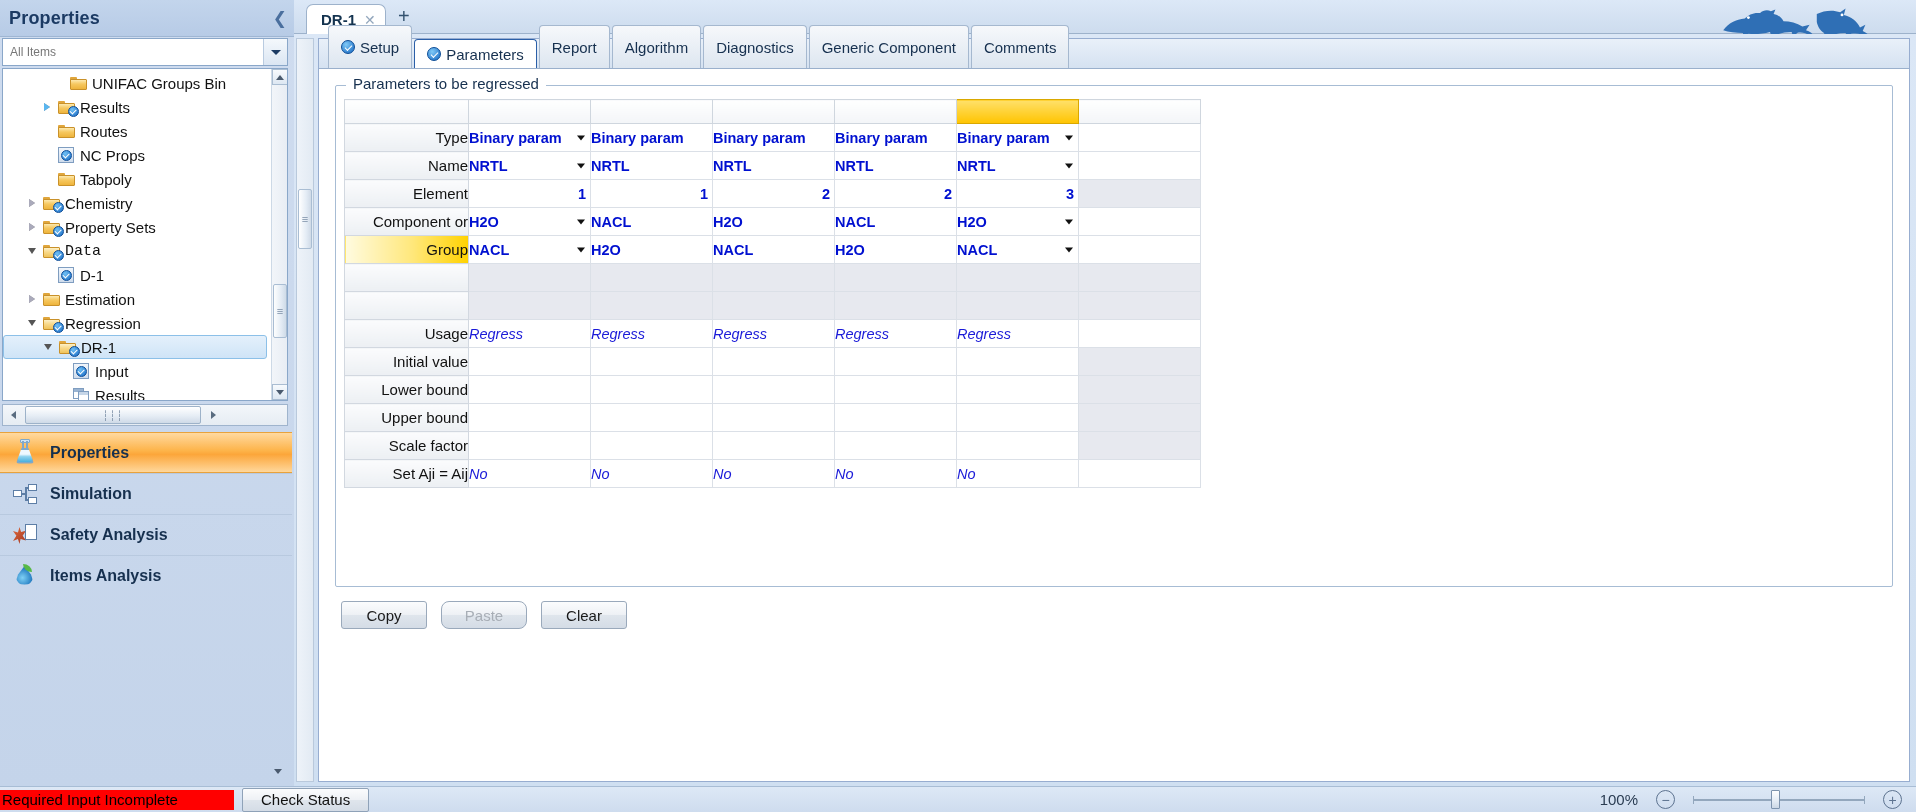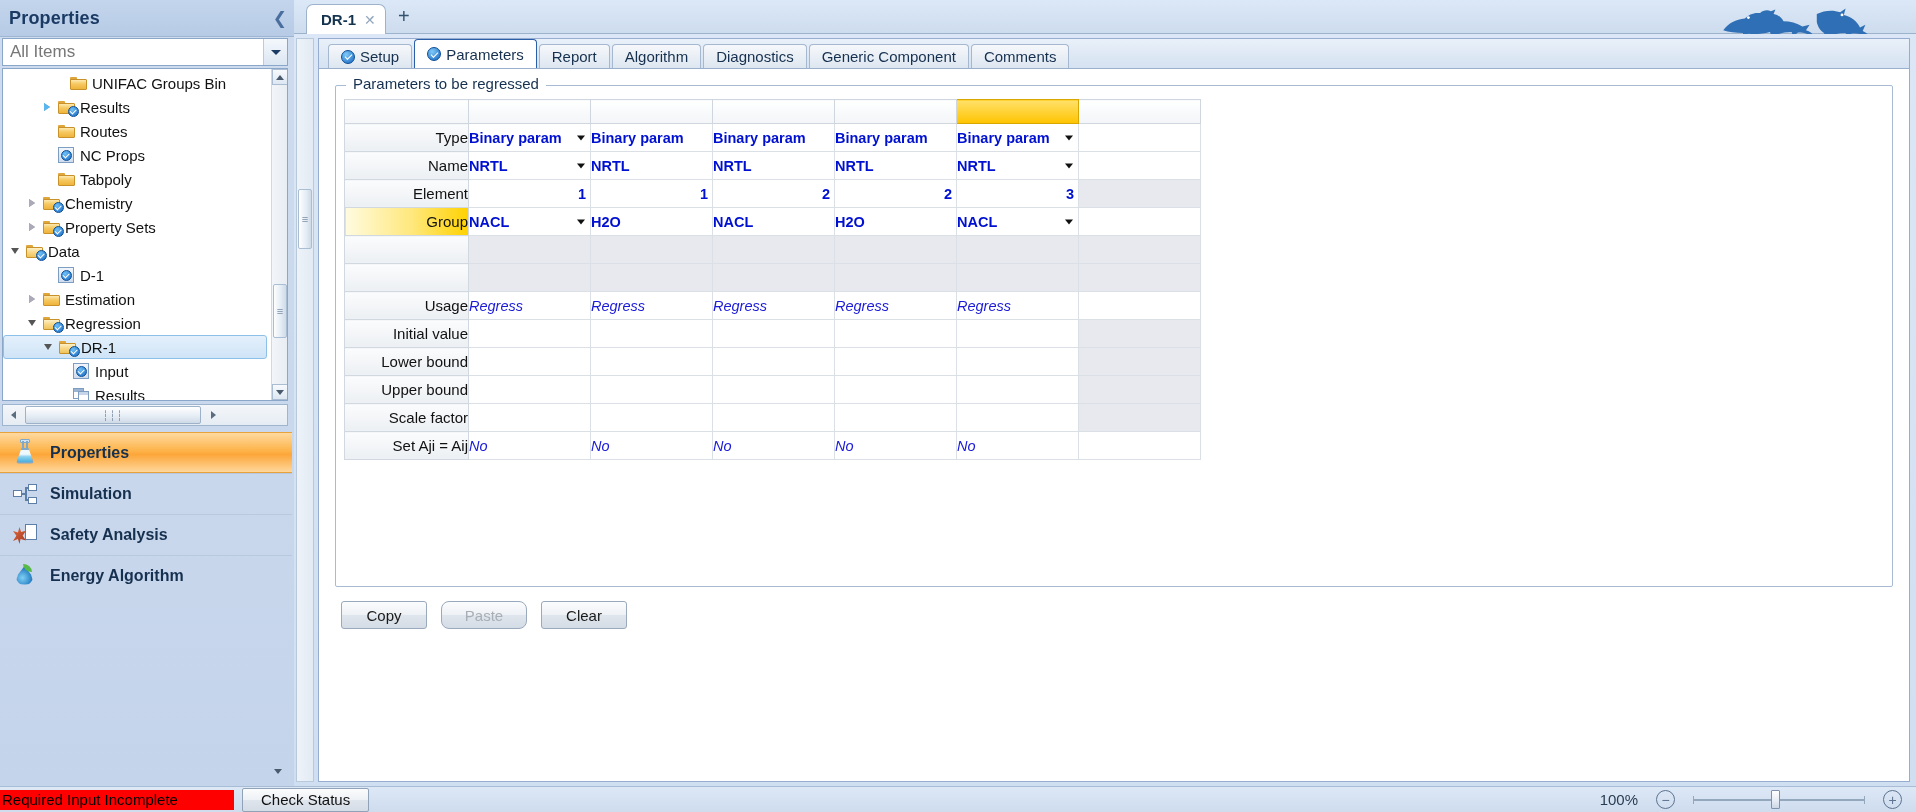--- a/index.html
+++ b/index.html
@@ -44,7 +44,7 @@
   }
   #filter-row .fval {
     flex: 1; display: flex; align-items: center;
-    padding-left: 7px; font-size: 17px; color: #777;
+    padding-left: 7px; font-size: 12px; color: #777;
   }
   #filter-row .fbtn {
     width: 24px; border-left: 1px solid #b9cbe0;

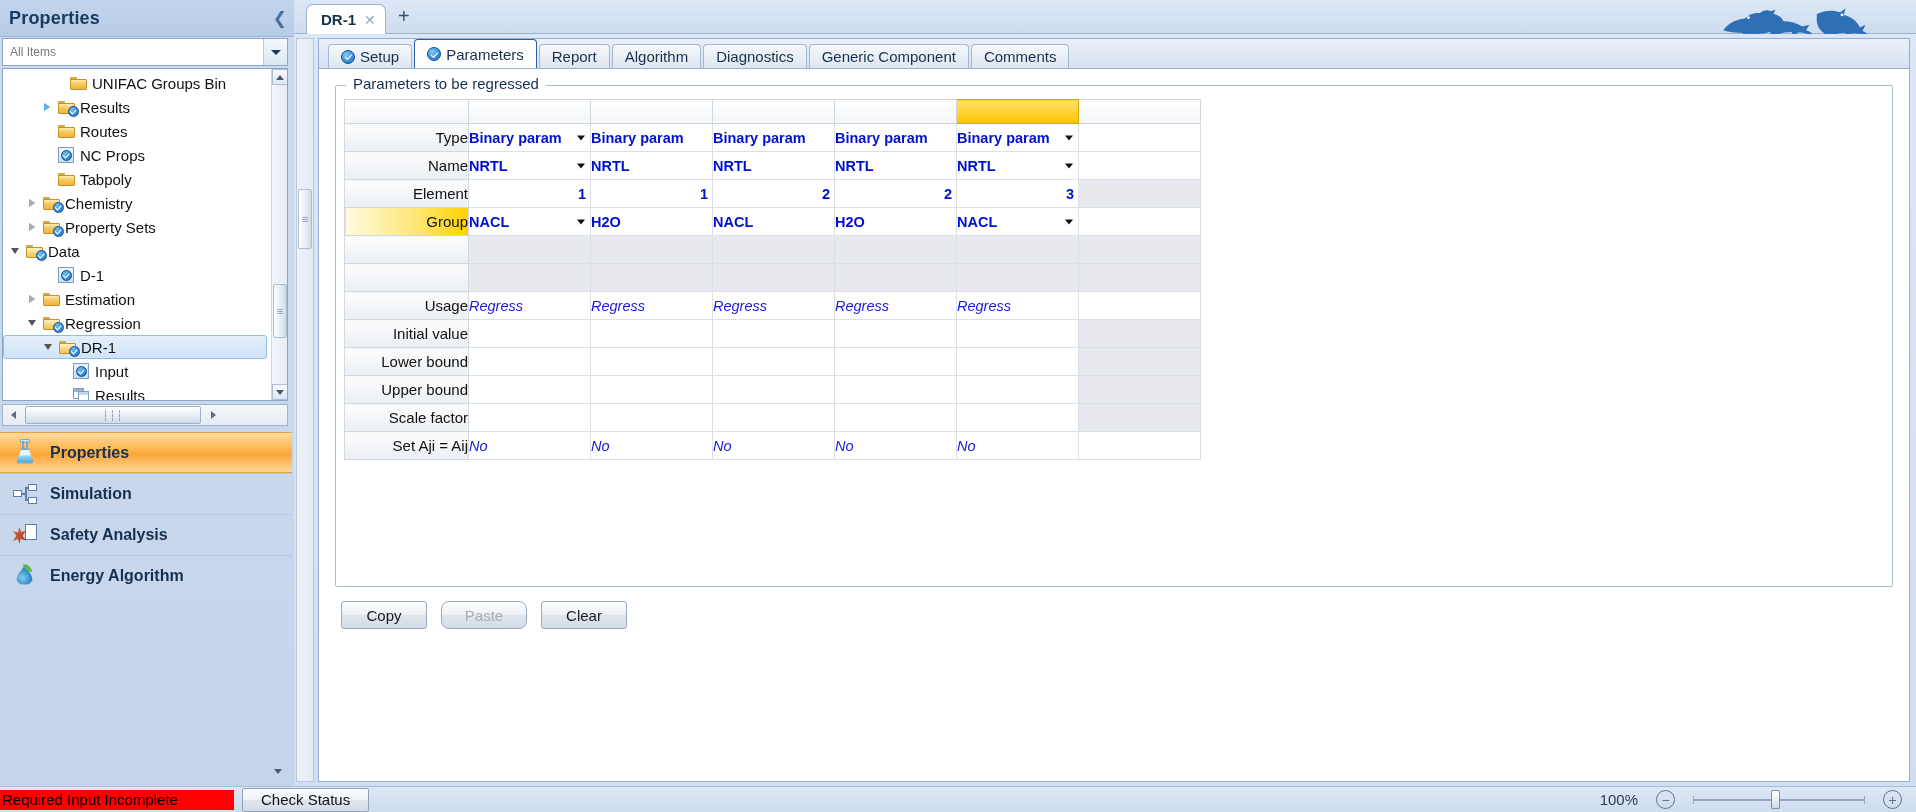--- a/index.html
+++ b/index.html
@@ -314,7 +314,7 @@
     display:flex; align-items:flex-end; padding-left:9px; gap:2px;
   }
   .rtab {
-    height:24px; padding:0 12px;
+    height:43px; padding:0 12px;
     display:flex; align-items:center; gap:5px;
     font-size:15px; color:#16304f;
     background: linear-gradient(to bottom,#f6f8fb,#dde6f0);

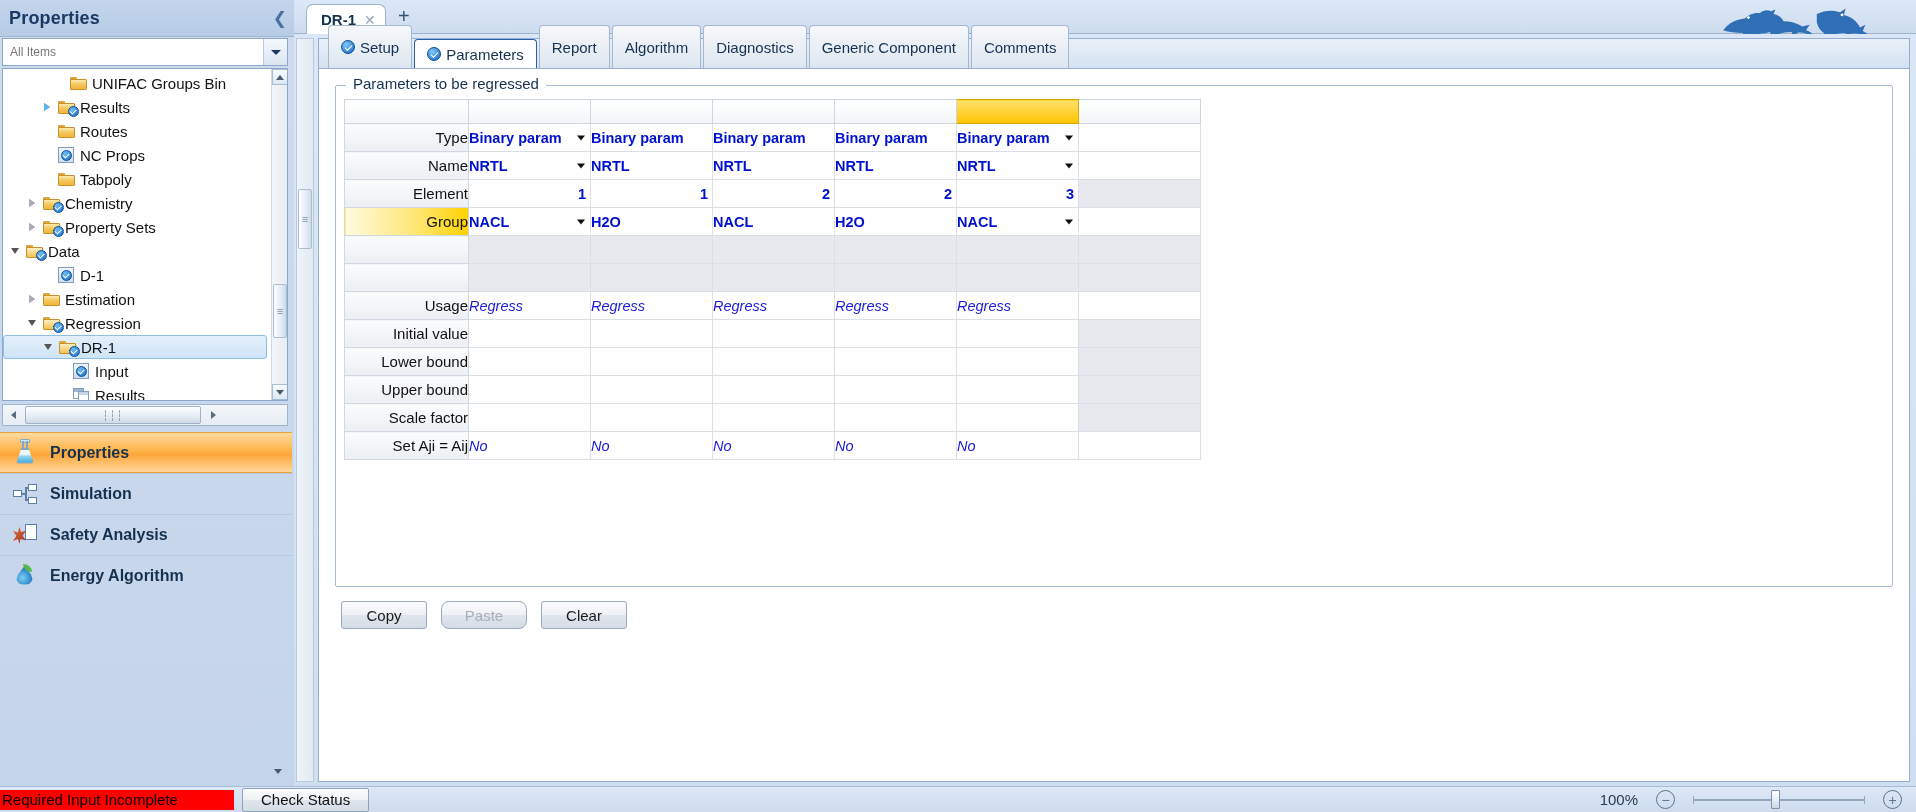--- a/index.html
+++ b/index.html
@@ -852,6 +852,27 @@
                   <span class="v num">3</span>
                 </td>
                 <td class="cell tail"></td>
+              </tr>
+              <tr>
+                <td class="rowhdr">Component or</td>
+                <td class="cell">
+                  <span class="v">H2O</span>
+                  <span class="dd"></span>
+                </td>
+                <td class="cell">
+                  <span class="v">NACL</span>
+                </td>
+                <td class="cell">
+                  <span class="v">H2O</span>
+                </td>
+                <td class="cell">
+                  <span class="v">NACL</span>
+                </td>
+                <td class="cell">
+                  <span class="v">H2O</span>
+                  <span class="dd"></span>
+                </td>
+                <td class="cell"></td>
               </tr>
               <tr>
                 <td class="rowhdr hl">Group</td>

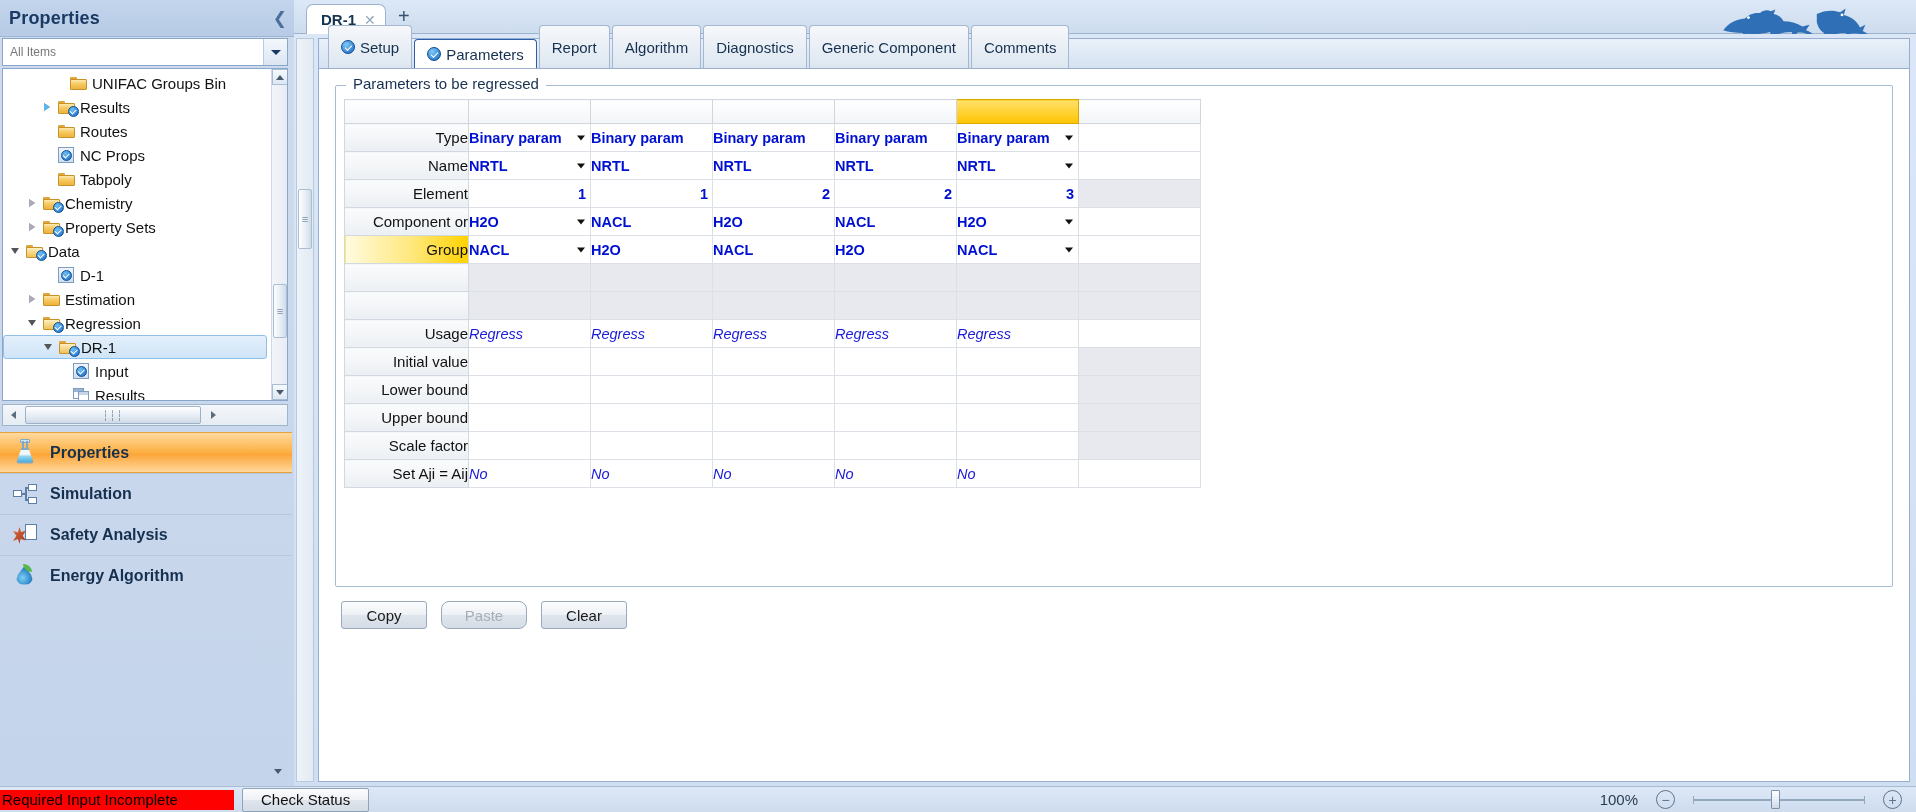--- a/index.html
+++ b/index.html
@@ -571,7 +571,7 @@
           </span>
           <span class="lbl">Property Sets</span>
         </div>
-        <div class="node" style="padding-left: 4px;">
+        <div class="node" style="padding-left: 21px; font-family: Liberation Mono, monospace;">
           <span class="exp">
             <span class="tri-o"></span>
           </span>

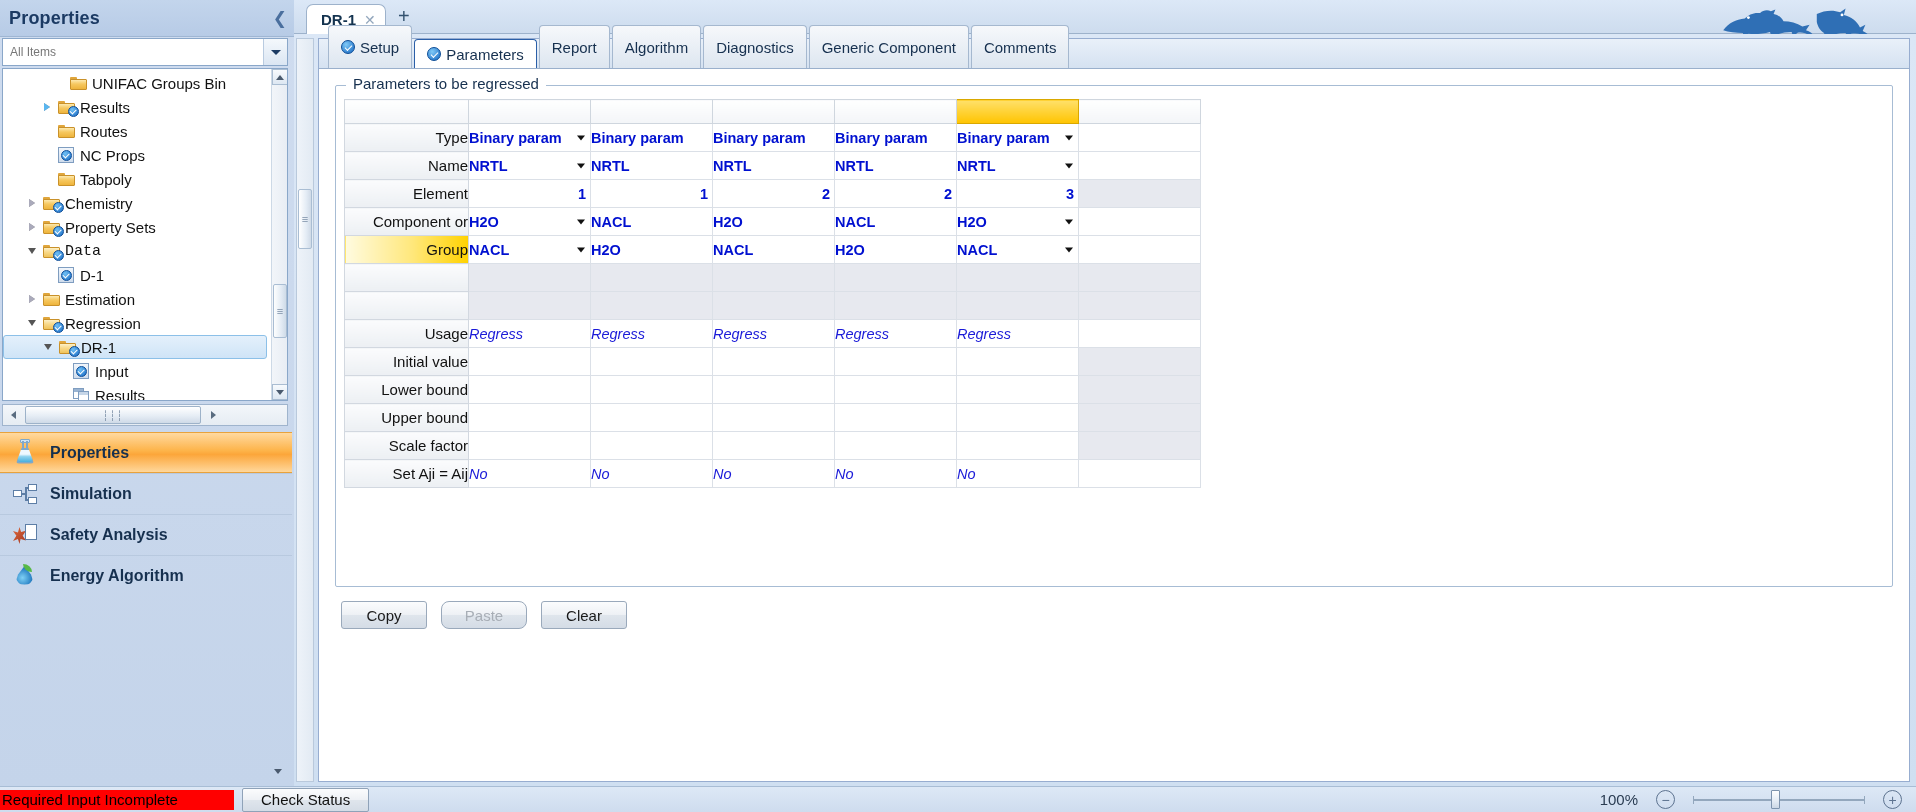--- a/index.html
+++ b/index.html
@@ -714,7 +714,7 @@
             <span class="leaf"></span>
           </span>
         </span>
-        <span>Energy Algorithm</span>
+        <span>Items Analysis</span>
       </div>
     </div>
 

